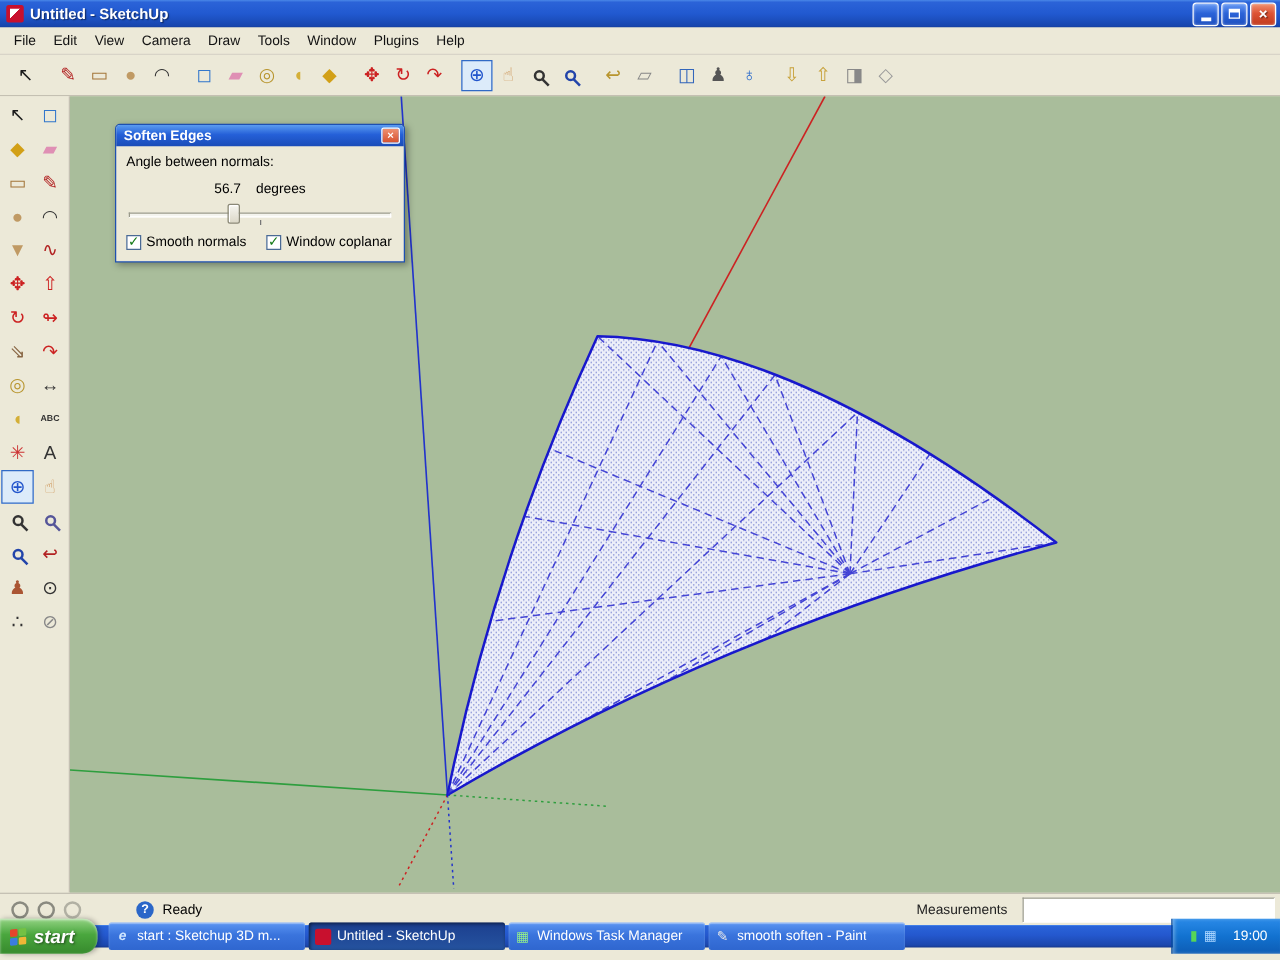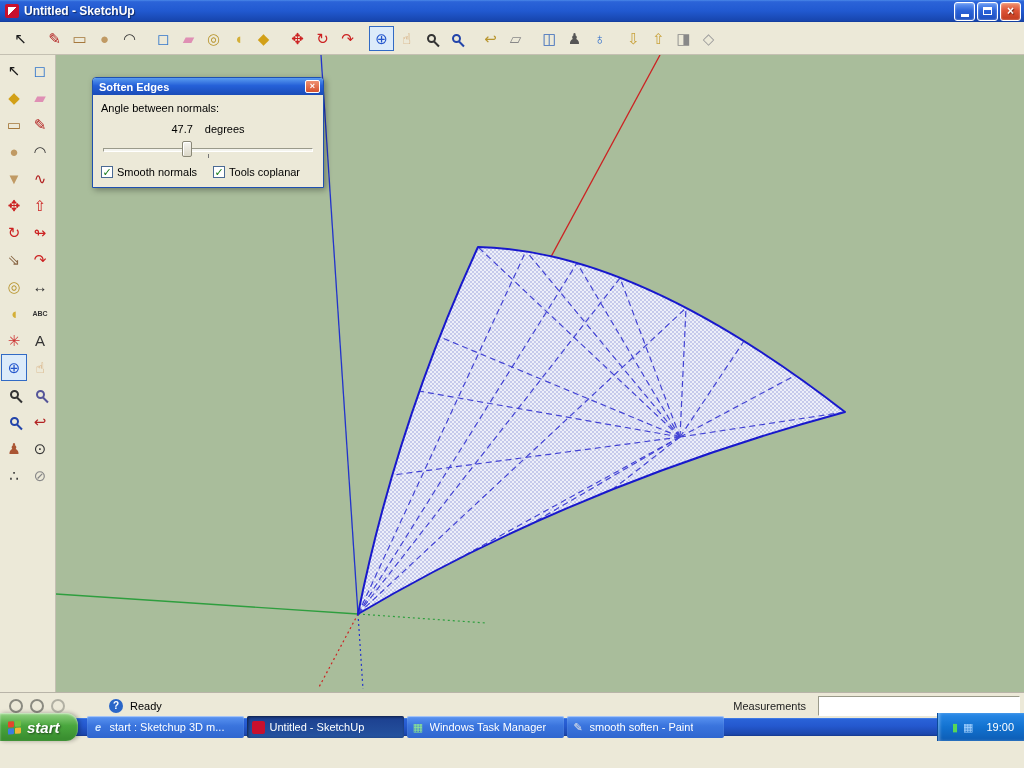--- a/index.html
+++ b/index.html
@@ -114,6 +114,17 @@
     </span>
   </div>
 
+  <div class="menubar">
+      <div class="menu-item">File</div>
+      <div class="menu-item">Edit</div>
+      <div class="menu-item">View</div>
+      <div class="menu-item">Camera</div>
+      <div class="menu-item">Draw</div>
+      <div class="menu-item">Tools</div>
+      <div class="menu-item">Window</div>
+      <div class="menu-item">Plugins</div>
+      <div class="menu-item">Help</div>
+    </div>
 
   <div class="toolbar">
       <div class="tool-btn">

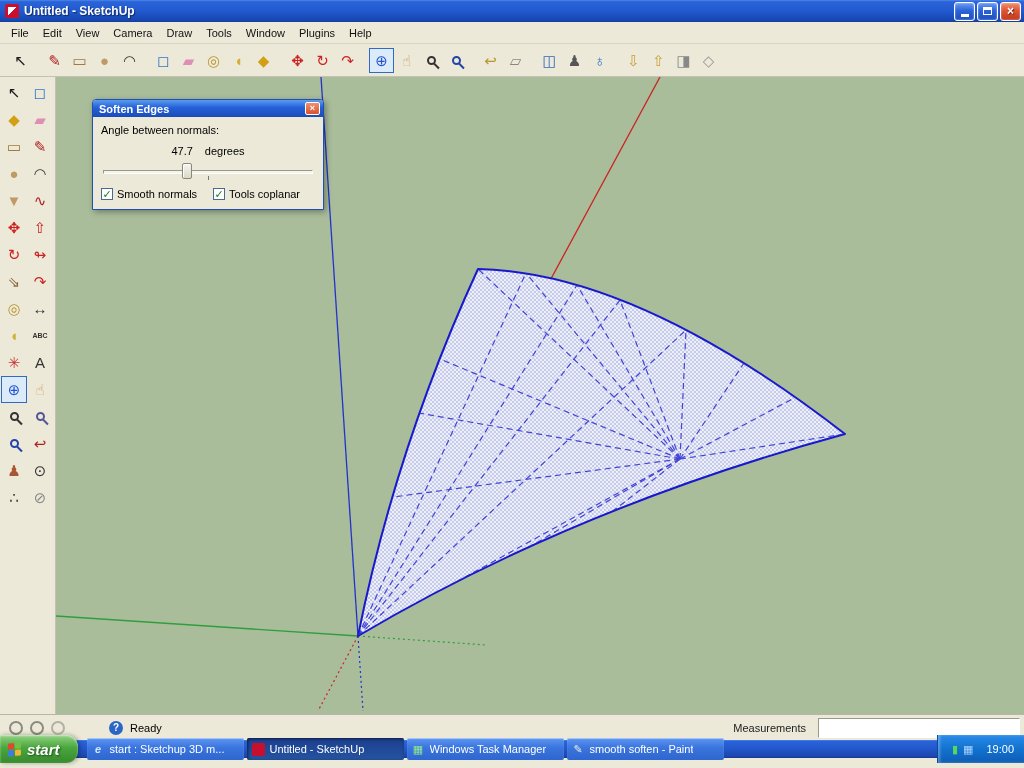--- a/index.html
+++ b/index.html
@@ -359,7 +359,7 @@
         <div class="dialog-body">
           <div class="angle-label">Angle between normals:</div>
           <div class="angle-row">
-            <span>47.7</span>
+            <span>56.7</span>
             <span>degrees</span>
           </div>
           <div class="slider">

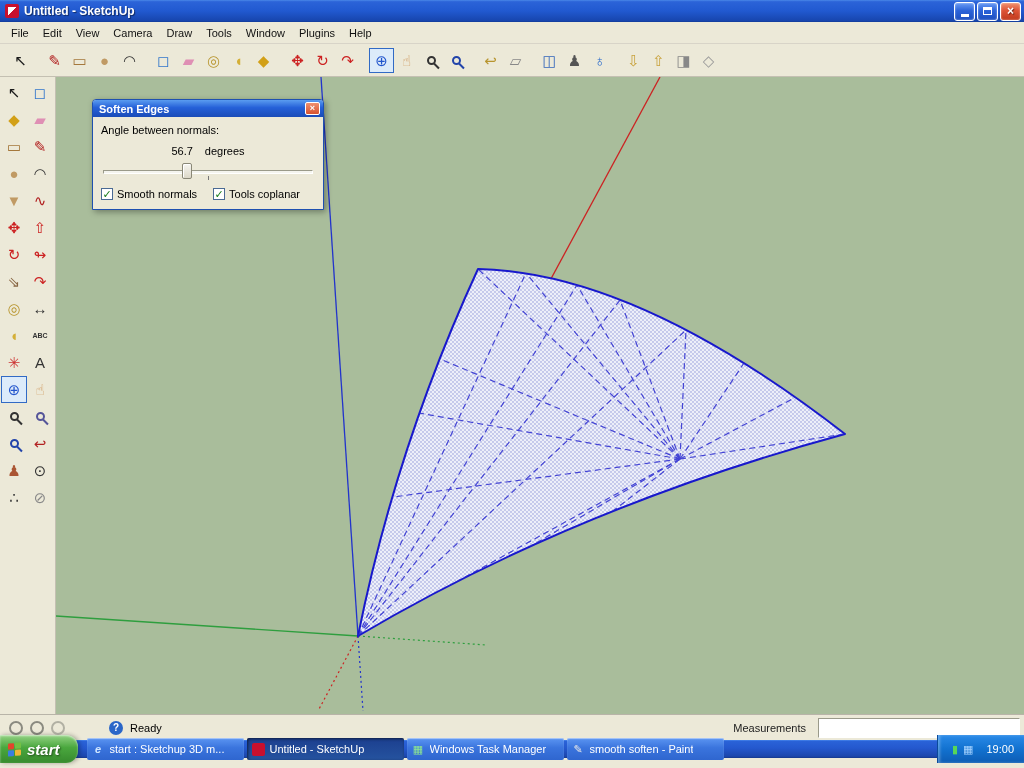--- a/index.html
+++ b/index.html
@@ -374,7 +374,7 @@
               </label>
               <label class="cbx">
                 <span class="cbx-box">✓</span>
-                <span>Tools coplanar</span>
+                <span>Window coplanar</span>
               </label>
             </div>
         </div>

